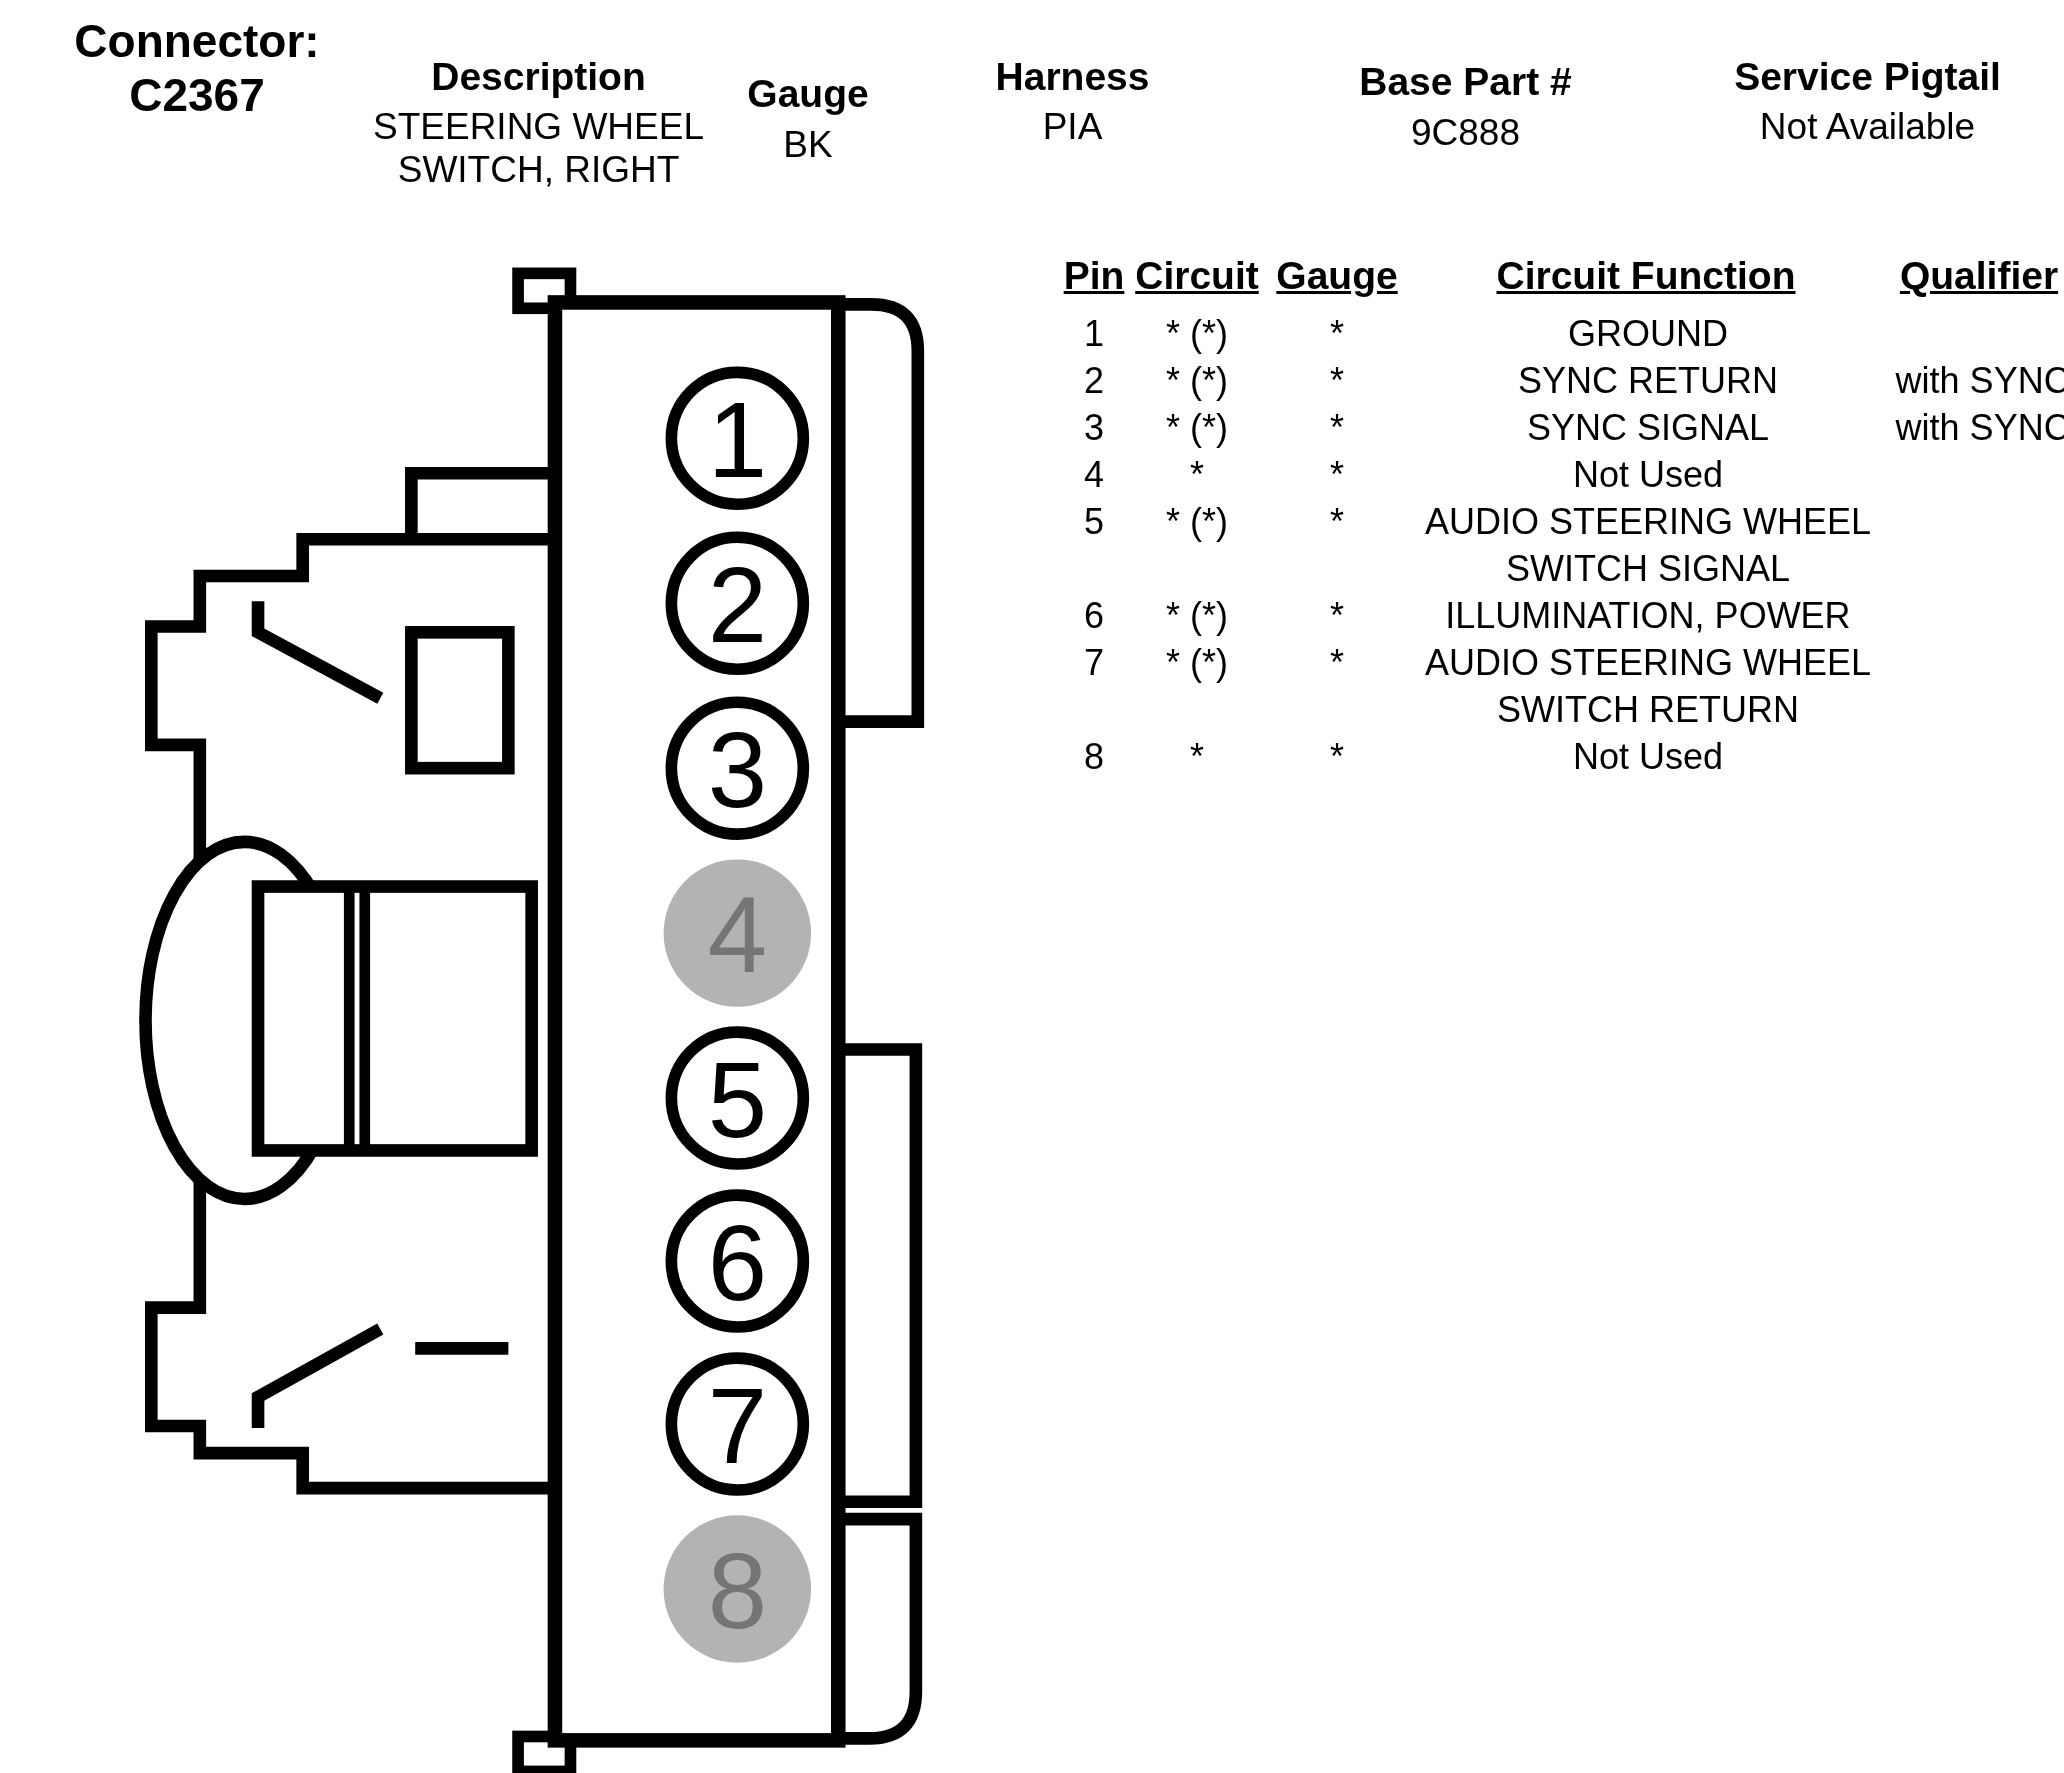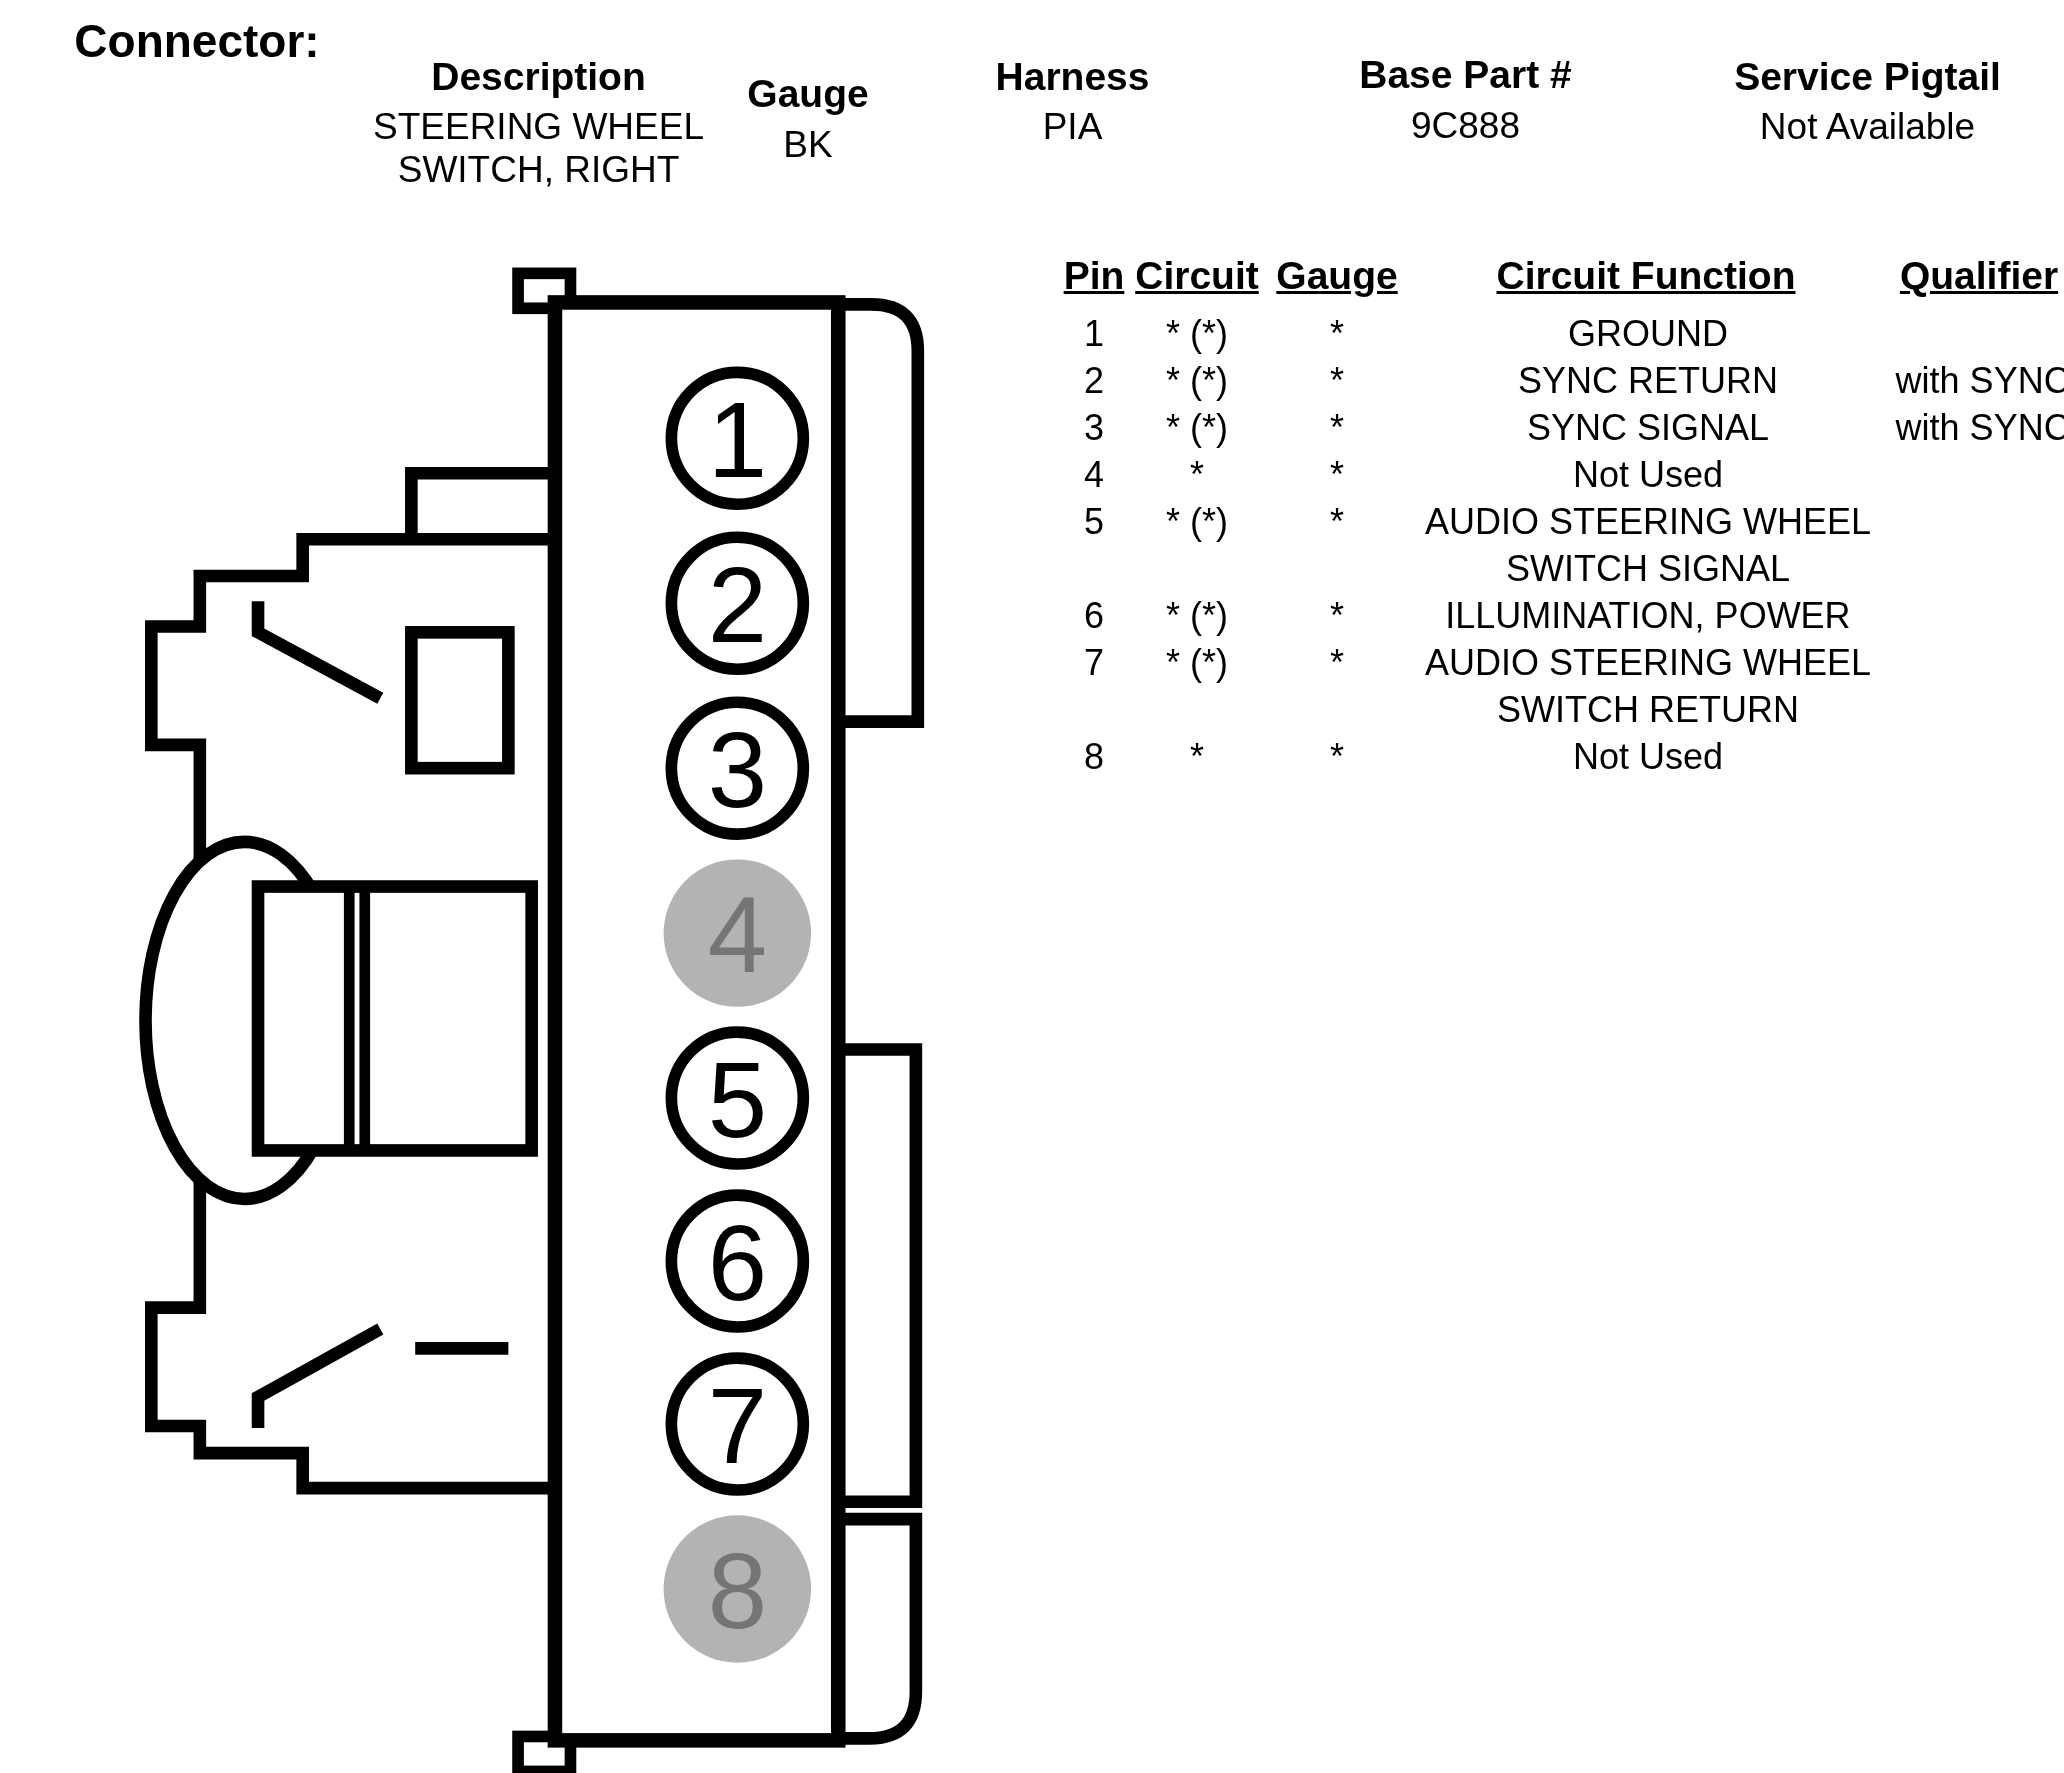--- a/index.html
+++ b/index.html
@@ -41,6 +41,7 @@
 
   <div class="abs" id="connector-block">
     <div>Connector:</div>
+    <div>C2367</div>
   </div>
 
   <div class="abs hdr-col" id="hdr-description">

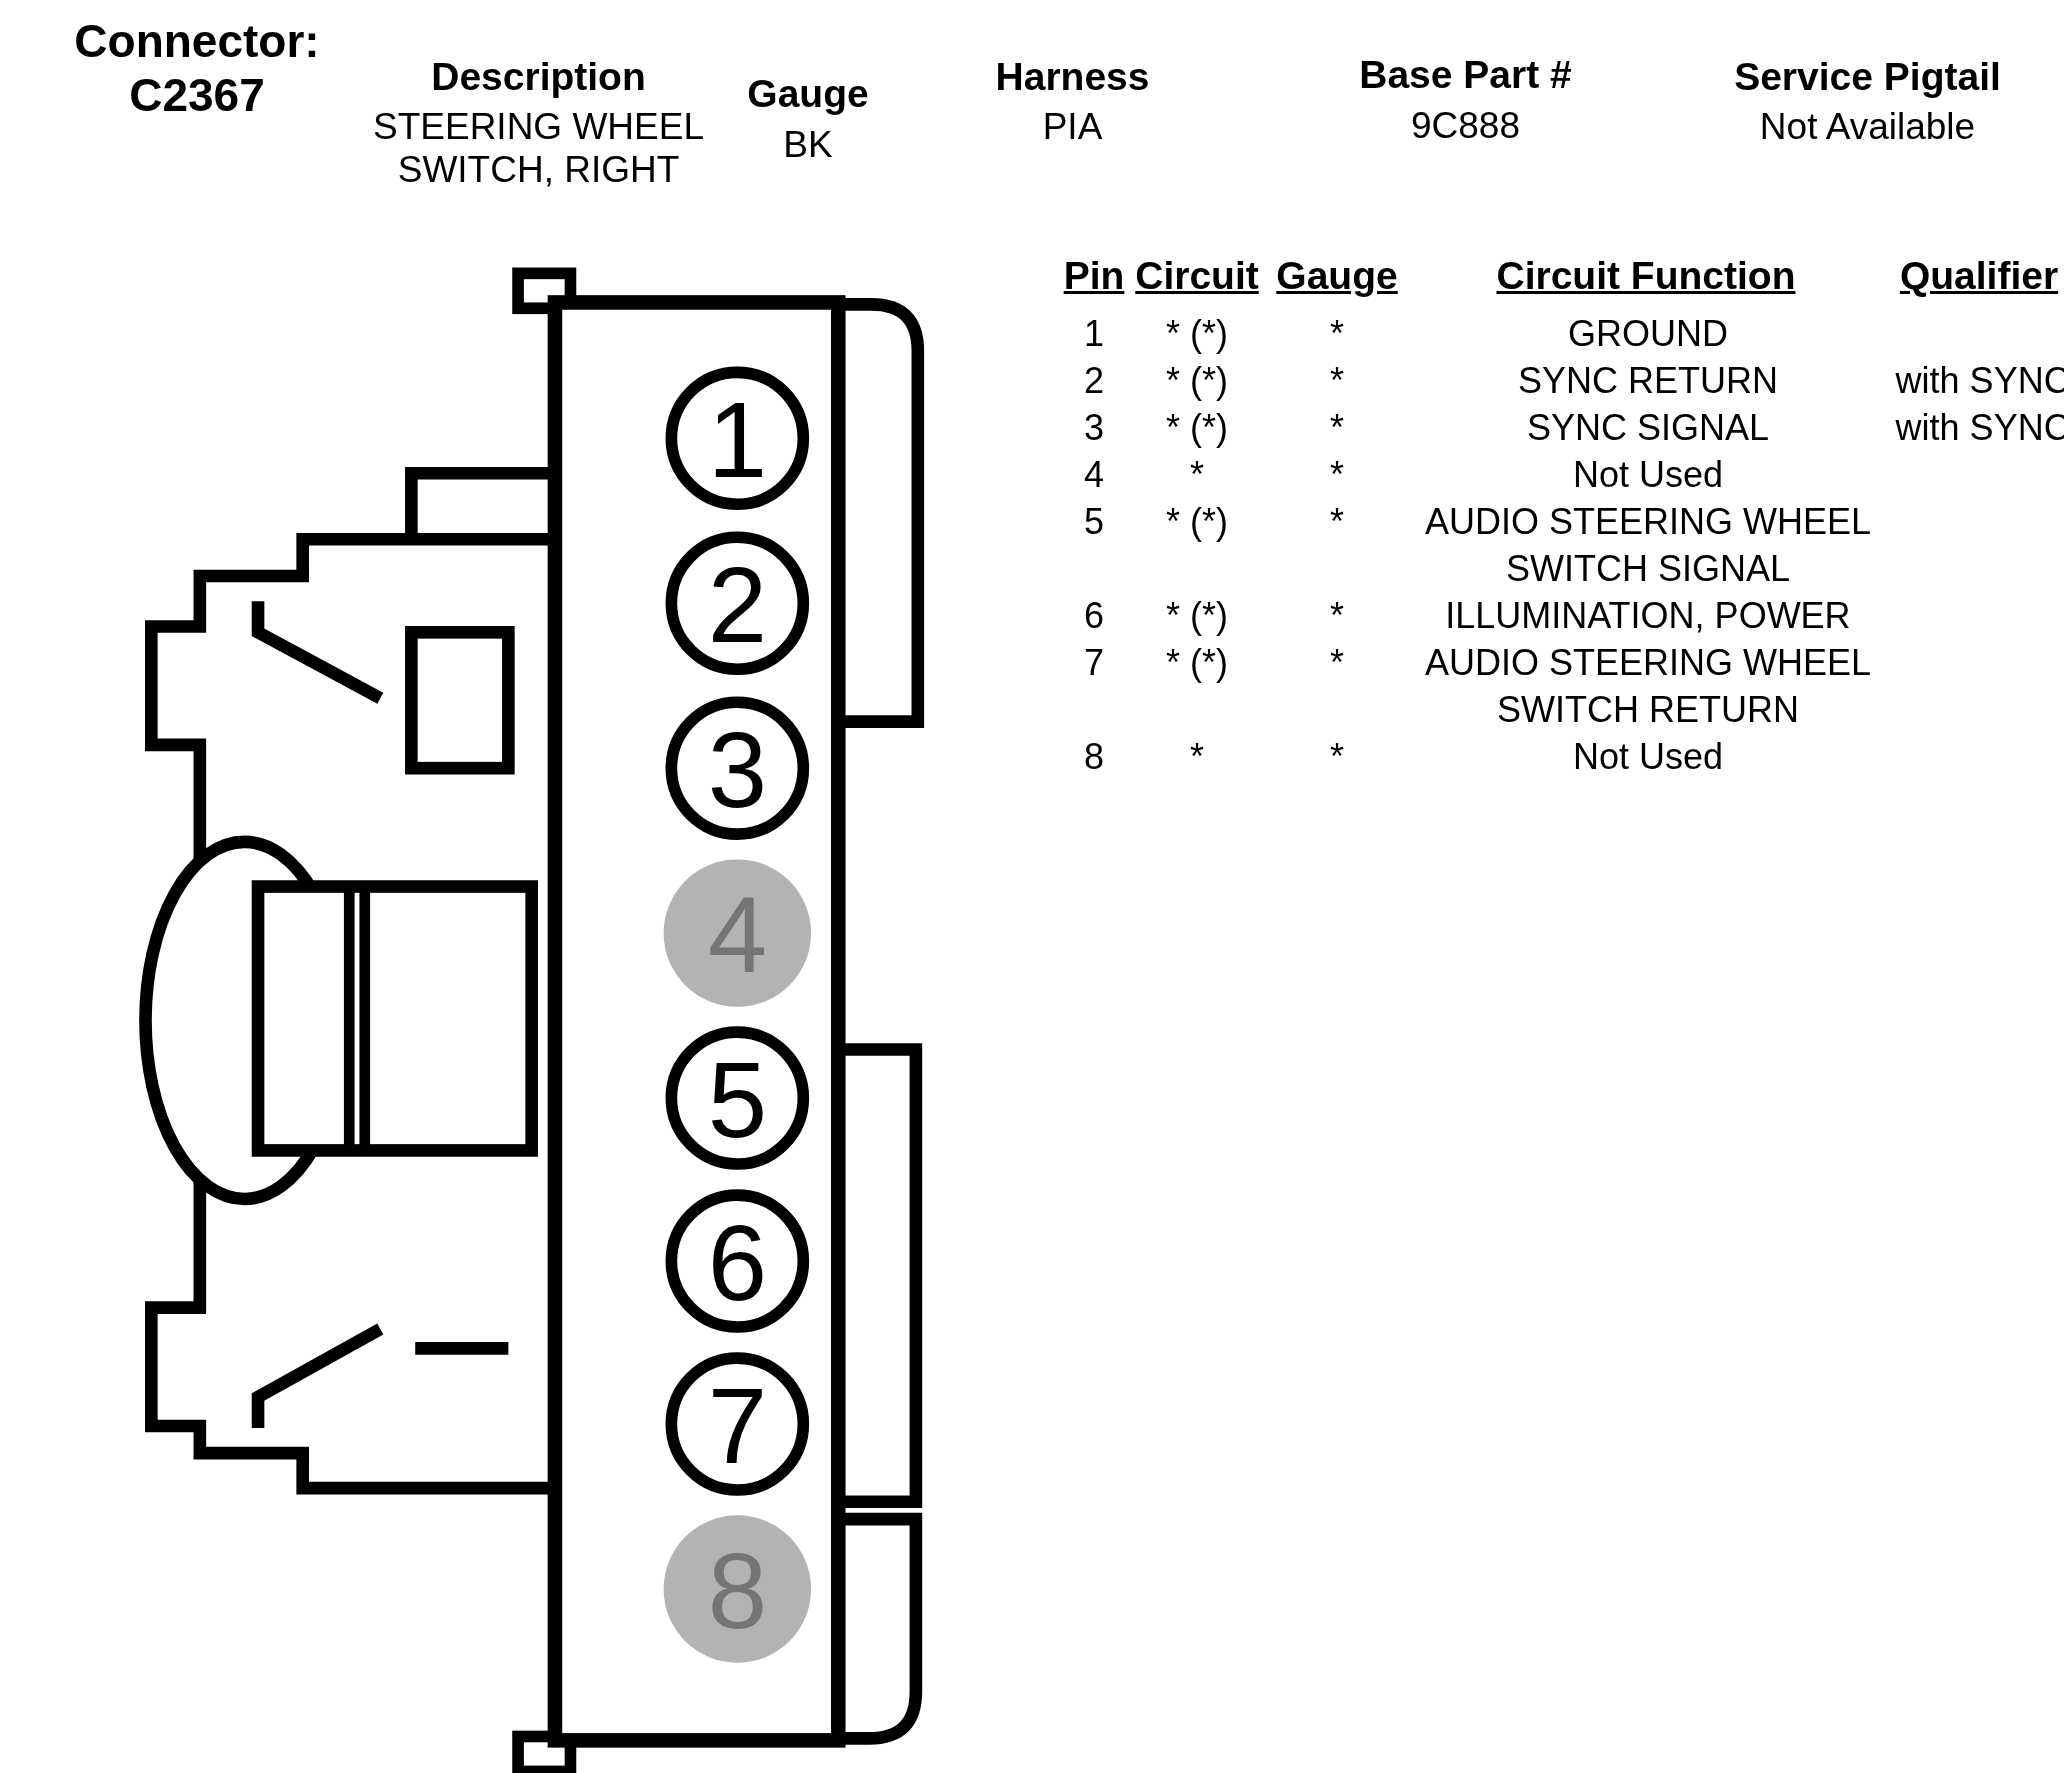--- a/index.html
+++ b/index.html
@@ -19,7 +19,7 @@
   #hdr-description { left:364px; top:11.6px; width:349px; }
   #hdr-color       { left:711px; top:29px; width:194px; }
   #hdr-harness     { left:927px; top:11.6px; width:291px; }
-  #hdr-basepart    { left:1320px; top:10px; width:291px; }
+  #hdr-basepart    { left:1320px; top:17px; width:291px; }
   #hdr-pigtail     { left:1722px; top:11.6px; width:291px;text-align:center; }
   
   #pin-table { left:1058px; top:254px; width:1017px; }

